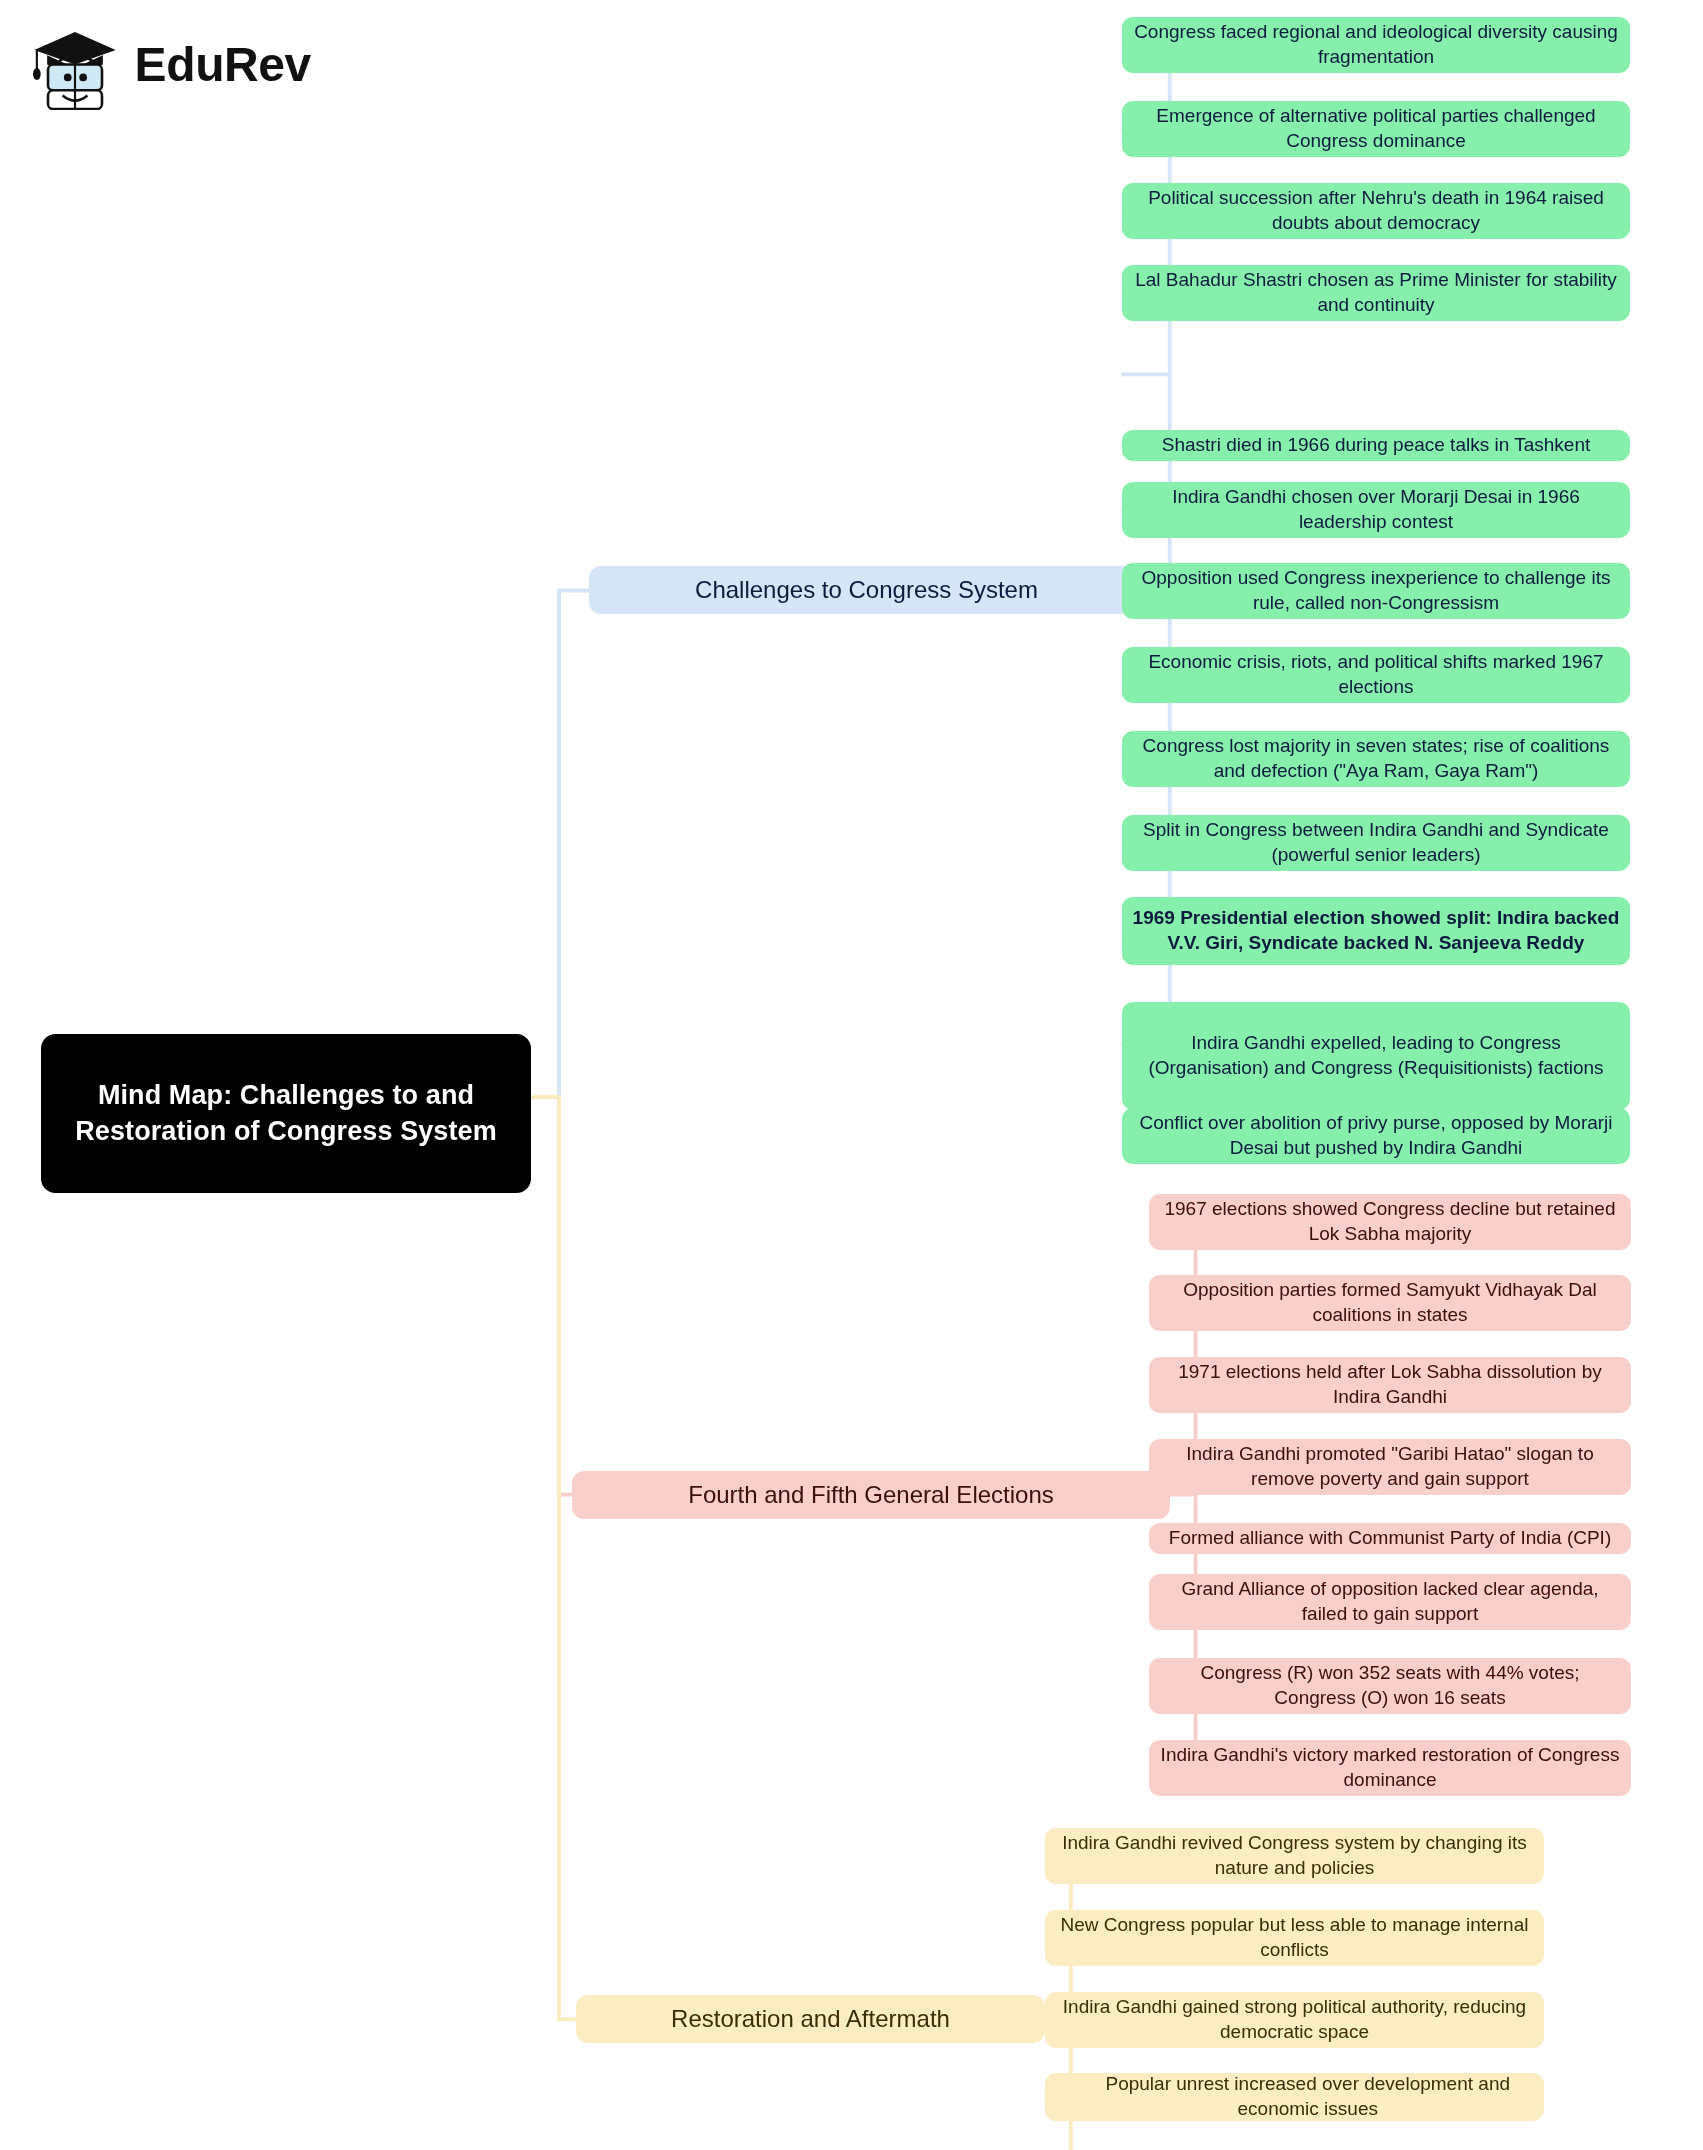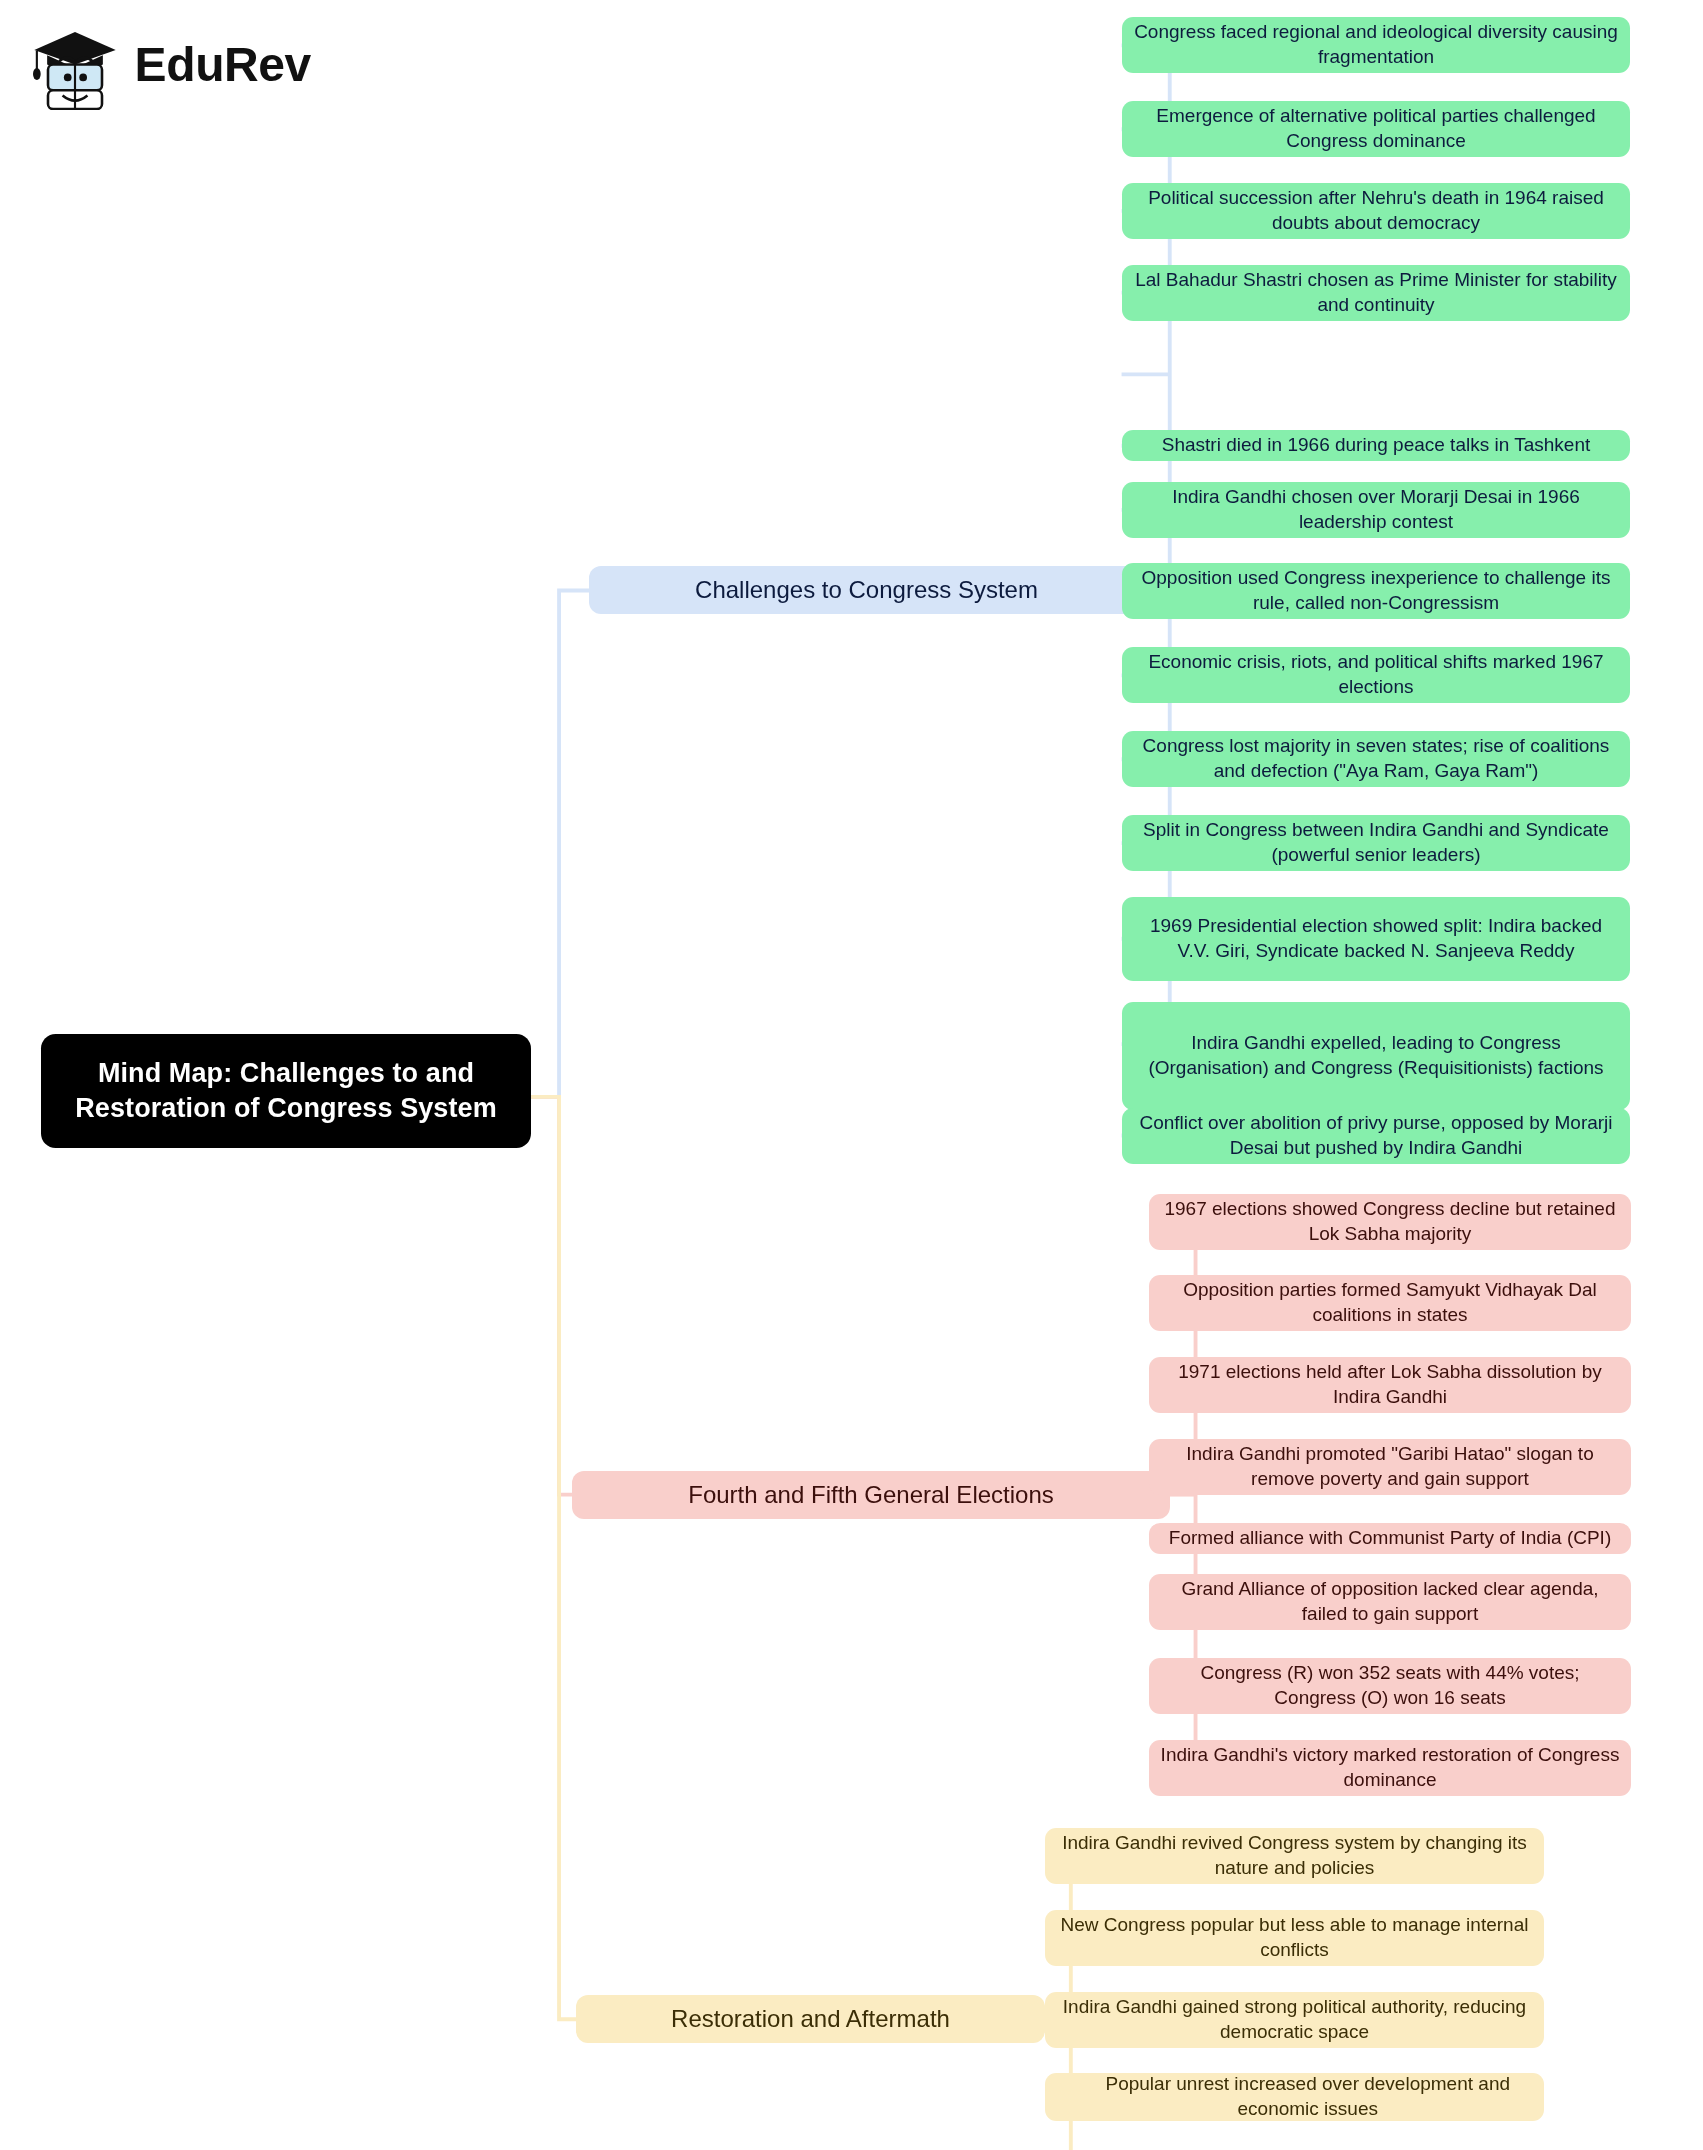--- a/index.html
+++ b/index.html
@@ -107,7 +107,7 @@
     <div class="node leaf blue" style="left: 1122px; top: 647px; width: 508px; height: 56px;">Economic crisis, riots, and political shifts marked 1967 elections</div>
     <div class="node leaf blue" style="left: 1122px; top: 731px; width: 508px; height: 56px;">Congress lost majority in seven states; rise of coalitions and defection ("Aya Ram, Gaya Ram")</div>
     <div class="node leaf blue" style="left: 1122px; top: 815px; width: 508px; height: 56px;">Split in Congress between Indira Gandhi and Syndicate (powerful senior leaders)</div>
-    <div class="node leaf blue" style="left: 1122px; top: 897px; width: 508px; height: 84px;">1969 Presidential election showed split: Indira backed V.V. Giri, Syndicate backed N. Sanjeeva Reddy</div>
+    <div class="node leaf blue" style="left: 1122px; top: 897px; width: 508px; height: 68px; font-weight: bold;">1969 Presidential election showed split: Indira backed V.V. Giri, Syndicate backed N. Sanjeeva Reddy</div>
     <div class="node leaf blue" style="left: 1122px; top: 1002px; width: 508px; height: 108px;">Indira Gandhi expelled, leading to Congress (Organisation) and Congress (Requisitionists) factions</div>
     <div class="node leaf blue" style="left: 1122px; top: 1108px; width: 508px; height: 56px;">Conflict over abolition of privy purse, opposed by Morarji Desai but pushed by Indira Gandhi</div>
     <div class="node branch pink" style="left: 572px; top: 1471px; width: 598px; height: 48px;">Fourth and Fifth General Elections</div>

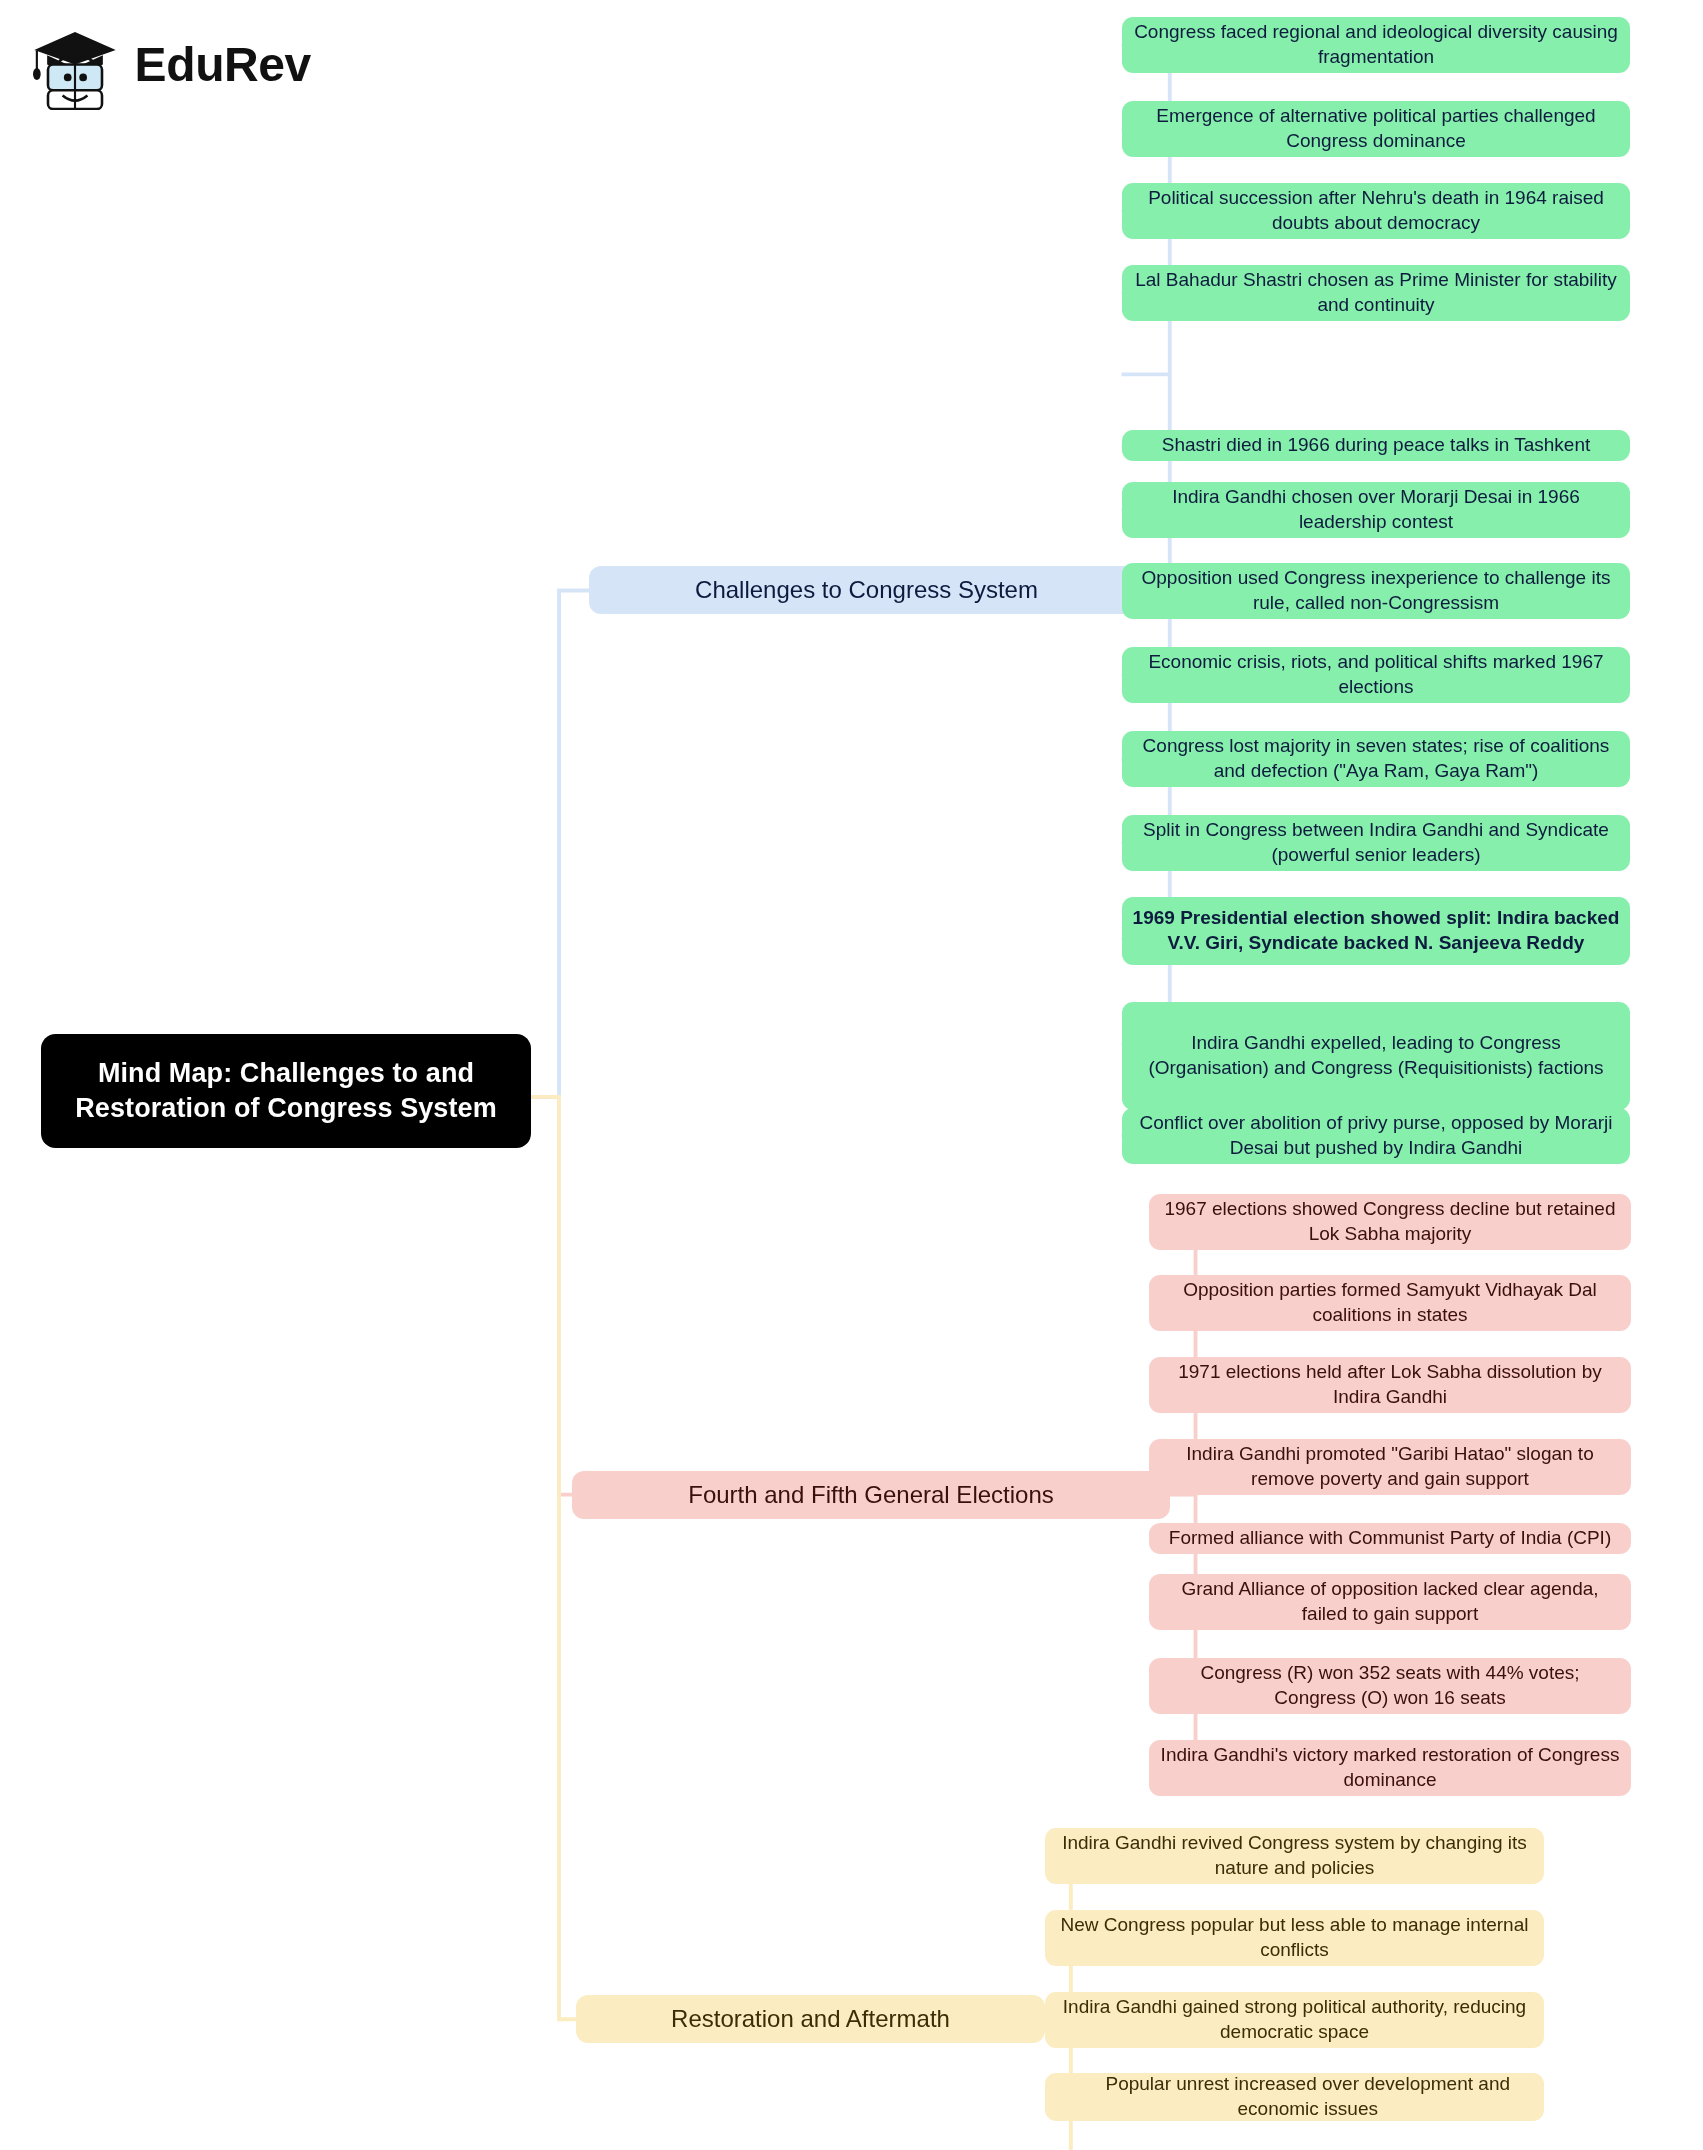--- a/index.html
+++ b/index.html
@@ -95,7 +95,7 @@
       <path d="M 2490 4885 H 2430" stroke="#fbecc2" stroke-width="9" fill="none" stroke-linecap="butt"></path>
       <path d="M 2490 5075 H 2430" stroke="#fbecc2" stroke-width="9" fill="none" stroke-linecap="butt"></path>
     </svg>
-<div class="node root" style="left: 41px; top: 1034px; width: 490px; height: 114px;">Mind Map: Challenges to and Restoration of Congress System</div>
+<div class="node root" style="left: 41px; top: 1034px; width: 490px; height: 159px;">Mind Map: Challenges to and Restoration of Congress System</div>
     <div class="node branch blue" style="left: 589px; top: 566px; width: 555px; height: 48px;">Challenges to Congress System</div>
     <div class="node leaf blue" style="left: 1122px; top: 17px; width: 508px; height: 56px;">Congress faced regional and ideological diversity causing fragmentation</div>
     <div class="node leaf blue" style="left: 1122px; top: 101px; width: 508px; height: 56px;">Emergence of alternative political parties challenged Congress dominance</div>

